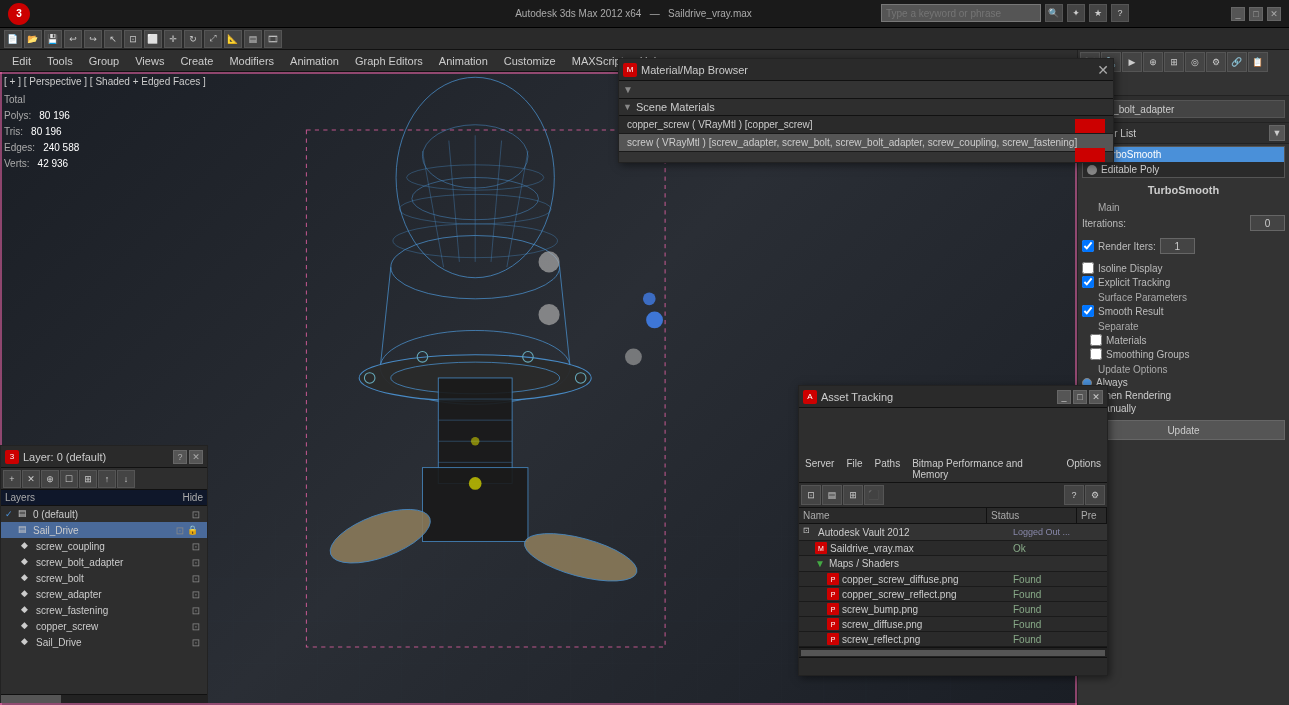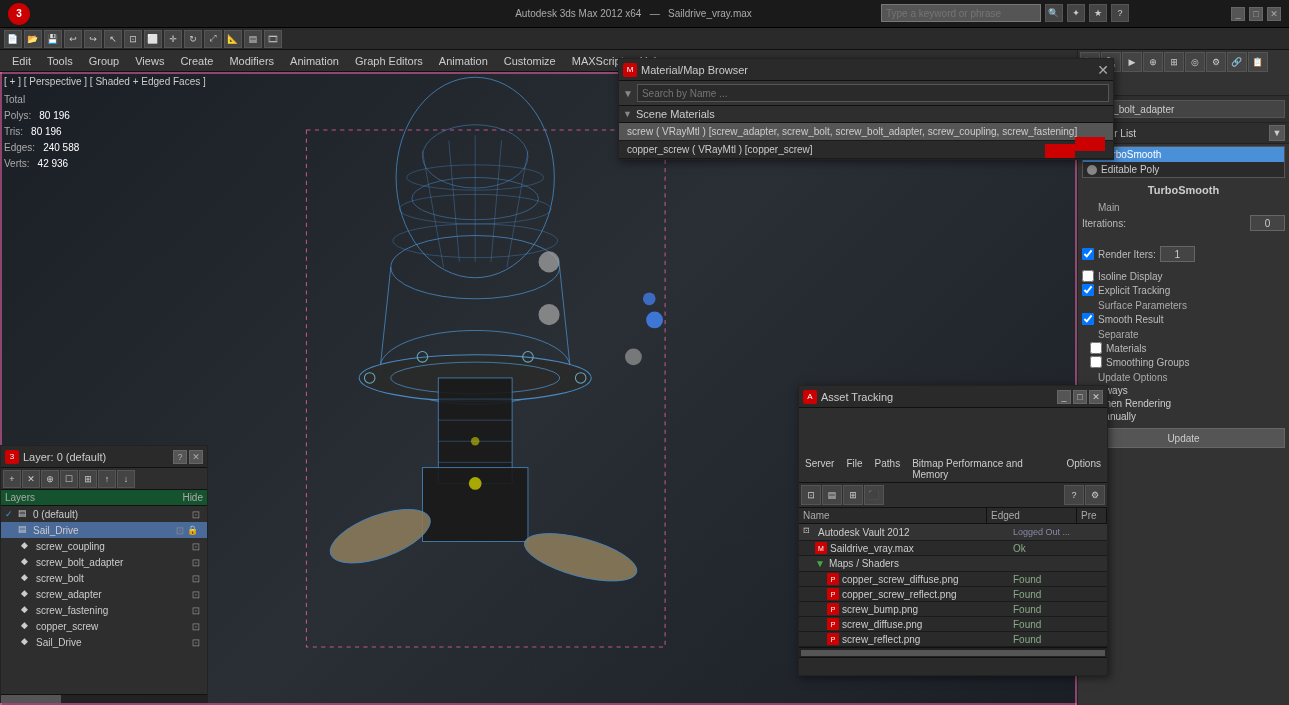--- a/index.html
+++ b/index.html
@@ -985,7 +985,6 @@
   </div>
   <div id="mat-search-row">
     <span id="mat-search-icon">▼</span>
-    <input id="mat-search-input" type="text" placeholder="Search by Name ..." style="">
   </div>
   <div id="mat-scene-header">
     <span class="mat-arrow">▼</span>

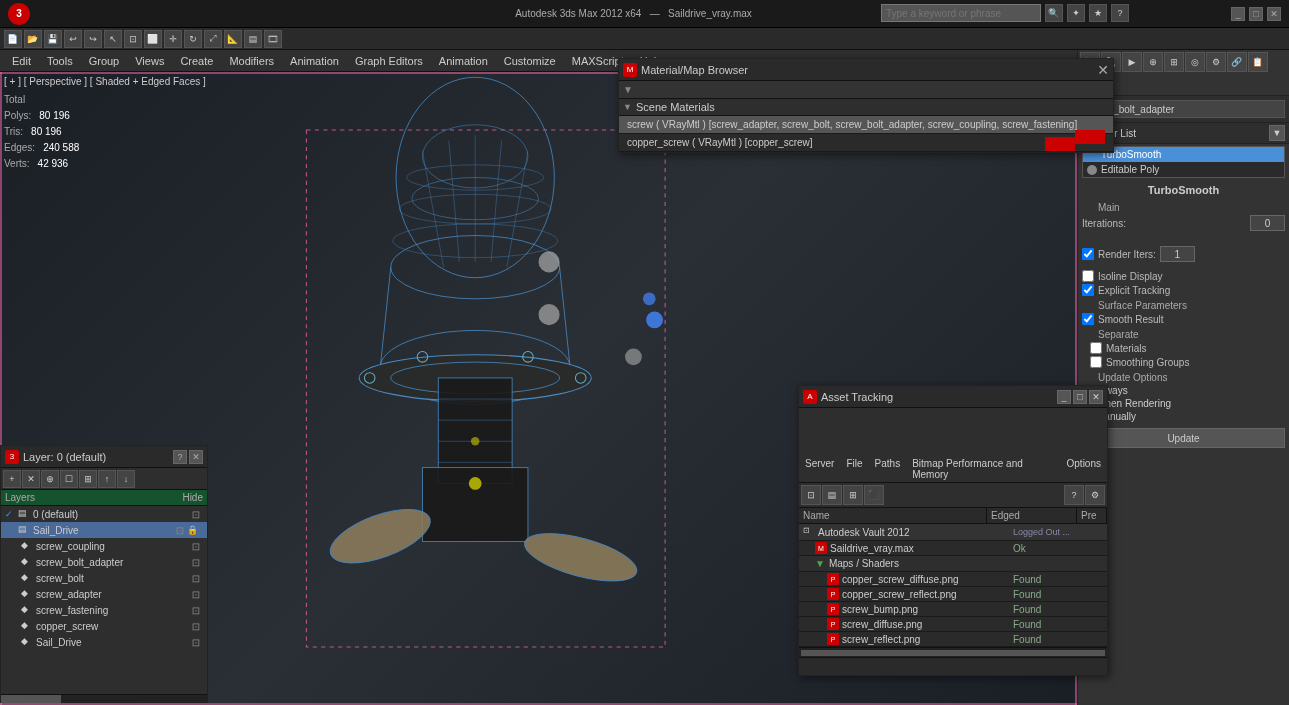--- a/index.html
+++ b/index.html
@@ -991,12 +991,12 @@
     <span>Scene Materials</span>
   </div>
   <div id="mat-list">
+    <div class="mat-item">
+      <span>copper_screw ( VRayMtl ) [copper_screw]</span>
+      <span class="mat-item-red"></span>
+    </div>
     <div class="mat-item selected">
       <span>screw ( VRayMtl ) [screw_adapter, screw_bolt, screw_bolt_adapter, screw_coupling, screw_fastening]</span>
-      <span class="mat-item-red"></span>
-    </div>
-    <div class="mat-item">
-      <span>copper_screw ( VRayMtl ) [copper_screw]</span>
       <span class="mat-item-red"></span>
     </div>
   </div>

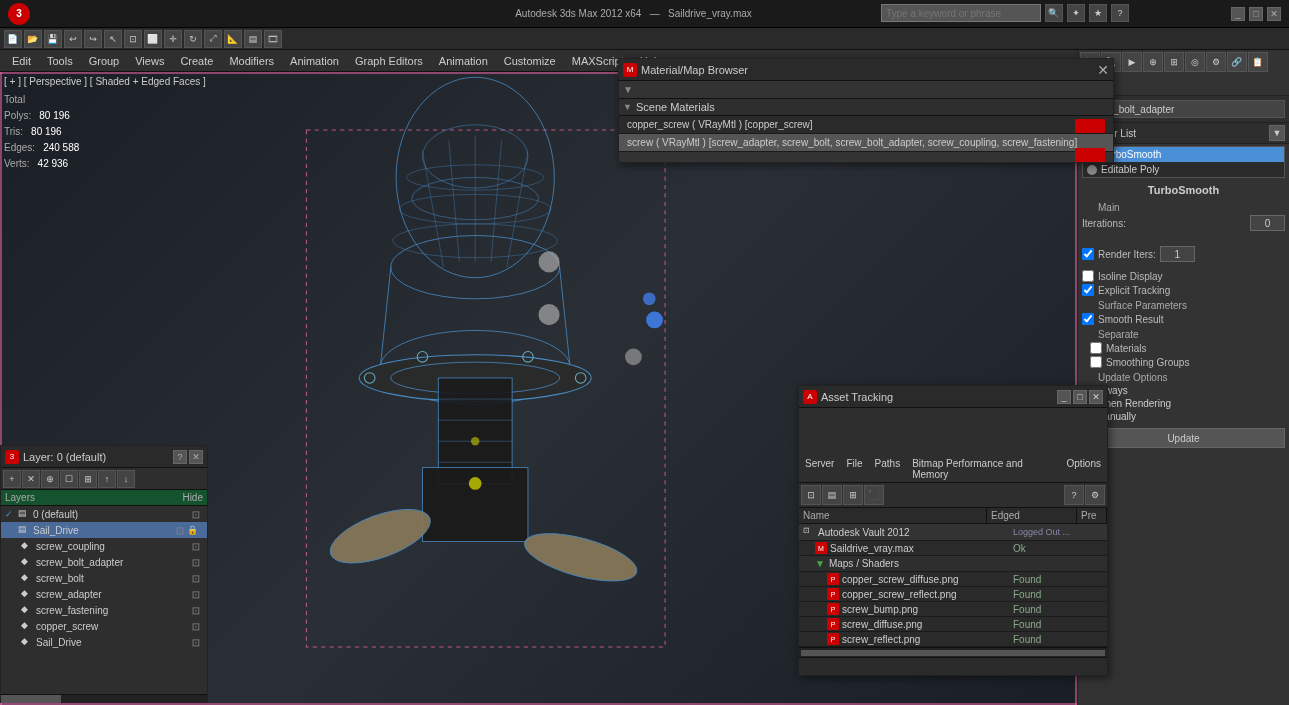--- a/index.html
+++ b/index.html
@@ -258,7 +258,7 @@
       display: flex;
       align-items: center;
       justify-content: space-between;
-      margin-bottom: 15px;
+      margin-bottom: 7px;
       font-size: 10px;
     }
     .ts-label { color: #bbb; }

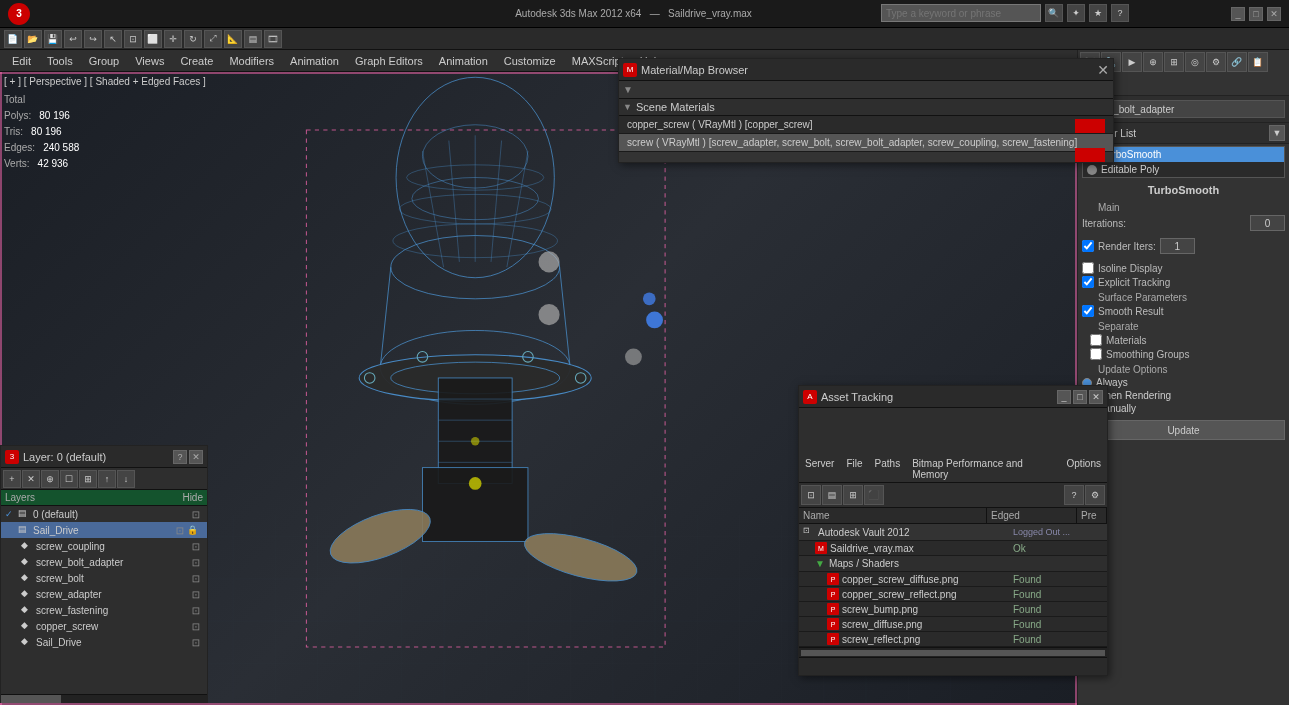--- a/index.html
+++ b/index.html
@@ -365,7 +365,7 @@
       display: flex;
       align-items: center;
       padding: 2px 4px;
-      background: #14532d;
+      background: #0f172a;
       border-bottom: 1px solid #111;
       font-size: 10px;
       color: #aaa;

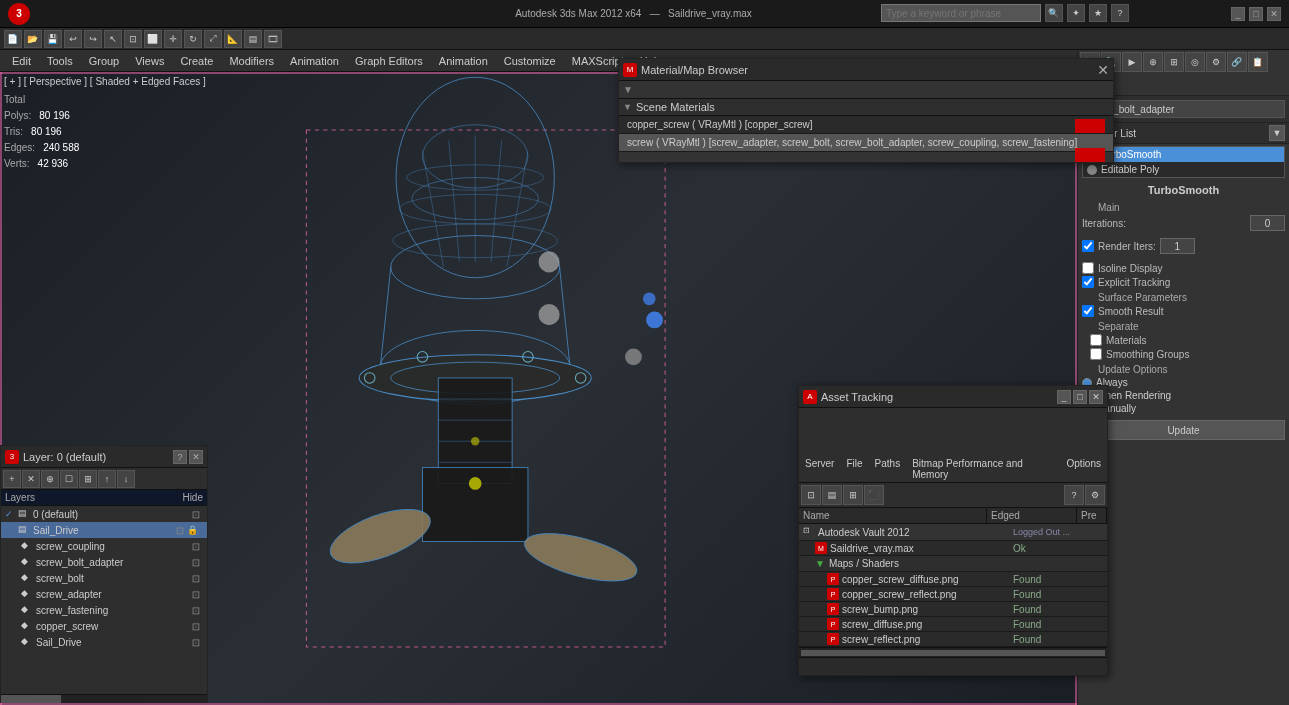--- a/index.html
+++ b/index.html
@@ -1030,7 +1030,7 @@
   </div>
   <div id="at-col-header">
     <div class="at-col at-col-name">Name</div>
-    <div class="at-col at-col-status">Edged</div>
+    <div class="at-col at-col-status">Status</div>
     <div class="at-col at-col-pre">Pre</div>
   </div>
   <div id="at-list">

